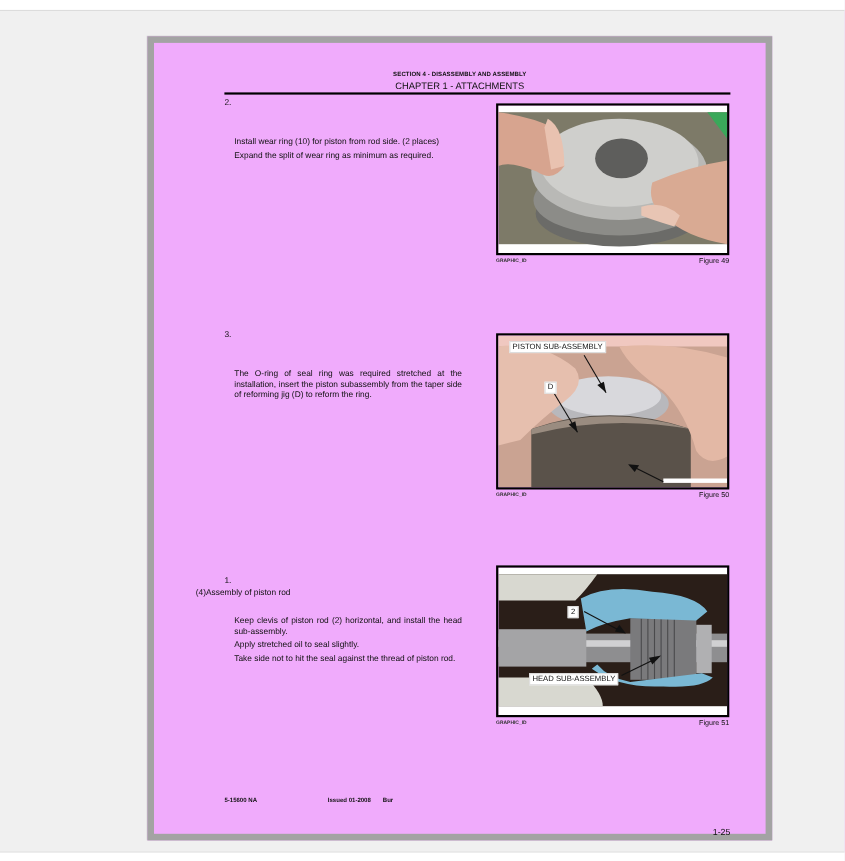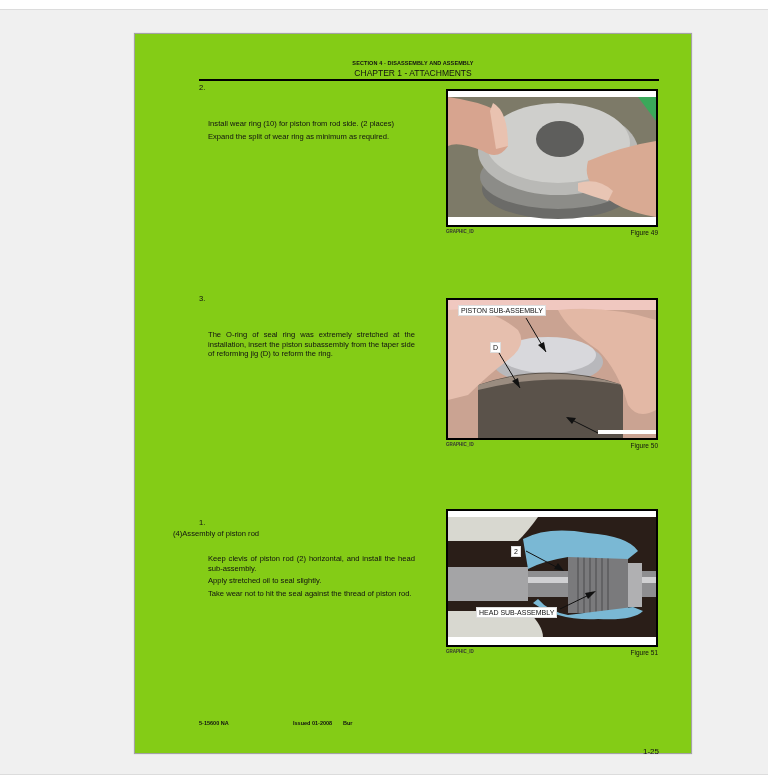--- a/index.html
+++ b/index.html
@@ -11,7 +11,7 @@
   .botbar { position:absolute; left:0; top:774px; width:768px; height:9px; background:#ffffff; border-top:1px solid #dcdcdc; }
   .page {
     position:absolute; left:134px; top:33px; width:556px; height:719px;
-    background:#84cc16; border:1px solid #a3a3a3; box-shadow:0 0 1px #bbb;
+    background:#f0abfc; border:6px solid #a3a3a3; box-shadow:0 0 1px #bbb;
   }
   .hdr-section { position:absolute; left:0; width:100%; top:26px; text-align:center; font-size:5.5px; font-weight:bold; letter-spacing:0.1px; }
   .hdr-chapter { position:absolute; left:0; width:100%; top:34px; text-align:center; font-size:8.5px; }

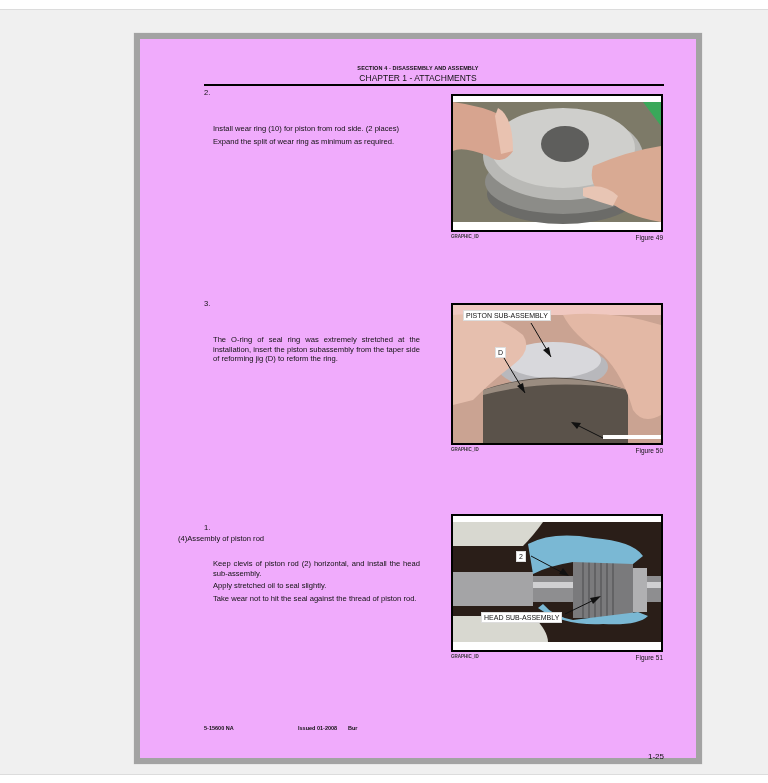--- a/index.html
+++ b/index.html
@@ -73,7 +73,7 @@
 
   <div class="step" style="left:64px; top:260px;">
     <span class="num">3.</span>
-    <div class="body">The O-ring of seal ring was extremely stretched at the installation, insert the piston subassembly from the taper side of reforming jig (D) to reform the ring.</div>
+    <div class="body">The O-ring of seal ring was required stretched at the installation, insert the piston subassembly from the taper side of reforming jig (D) to reform the ring.</div>
   </div>
 
   <div class="fig" style="top:264px;">

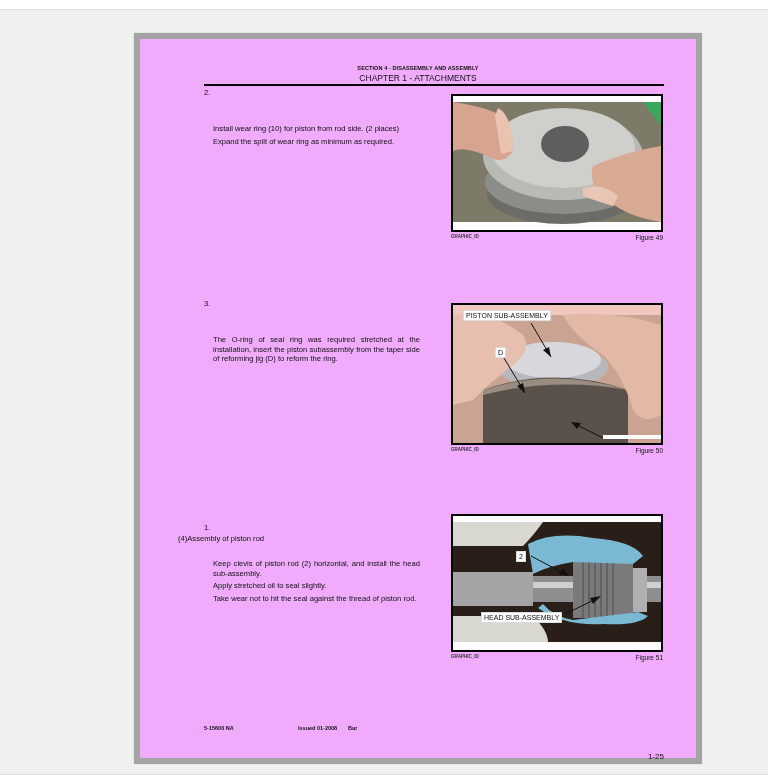--- a/index.html
+++ b/index.html
@@ -110,7 +110,7 @@
     <span class="num">1.</span>
     <div class="body">Keep clevis of piston rod (2) horizontal, and install the head sub-assembly.</div>
     <div class="para">Apply stretched oil to seal slightly.</div>
-    <div class="para">Take wear not to hit the seal against the thread of piston rod.</div>
+    <div class="para">Take side not to hit the seal against the thread of piston rod.</div>
   </div>
 
   <div class="fig" style="top:475px;">

